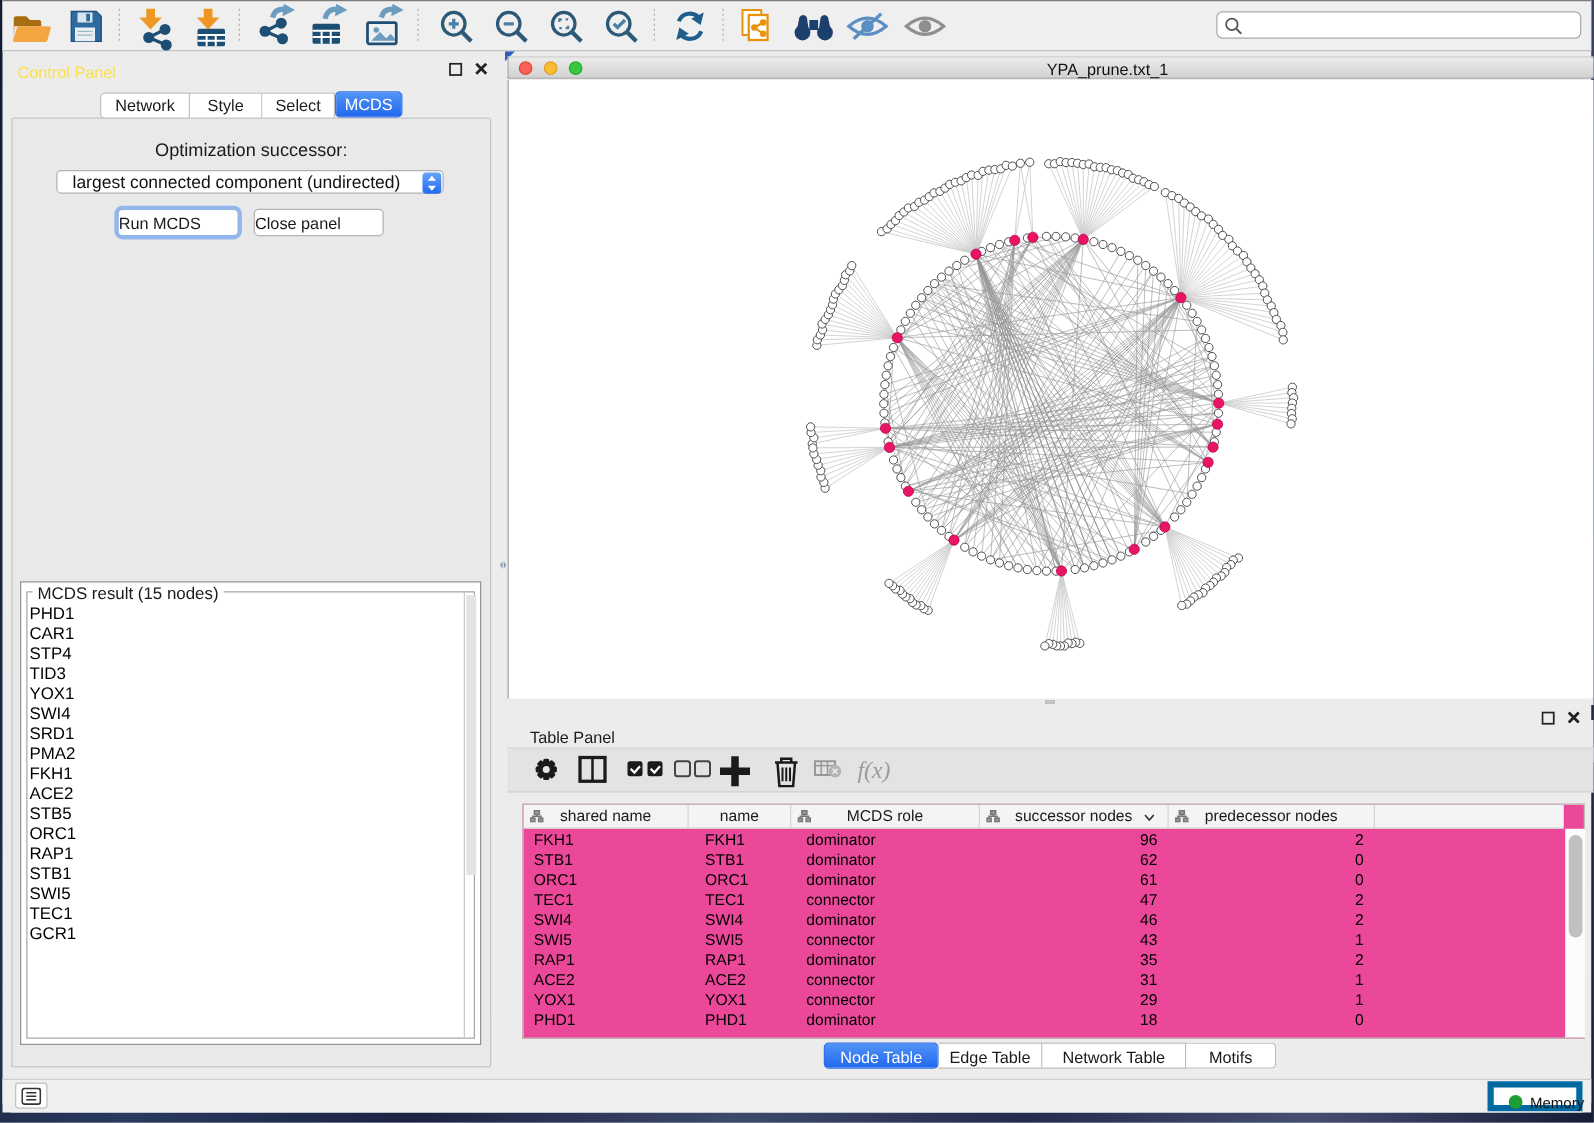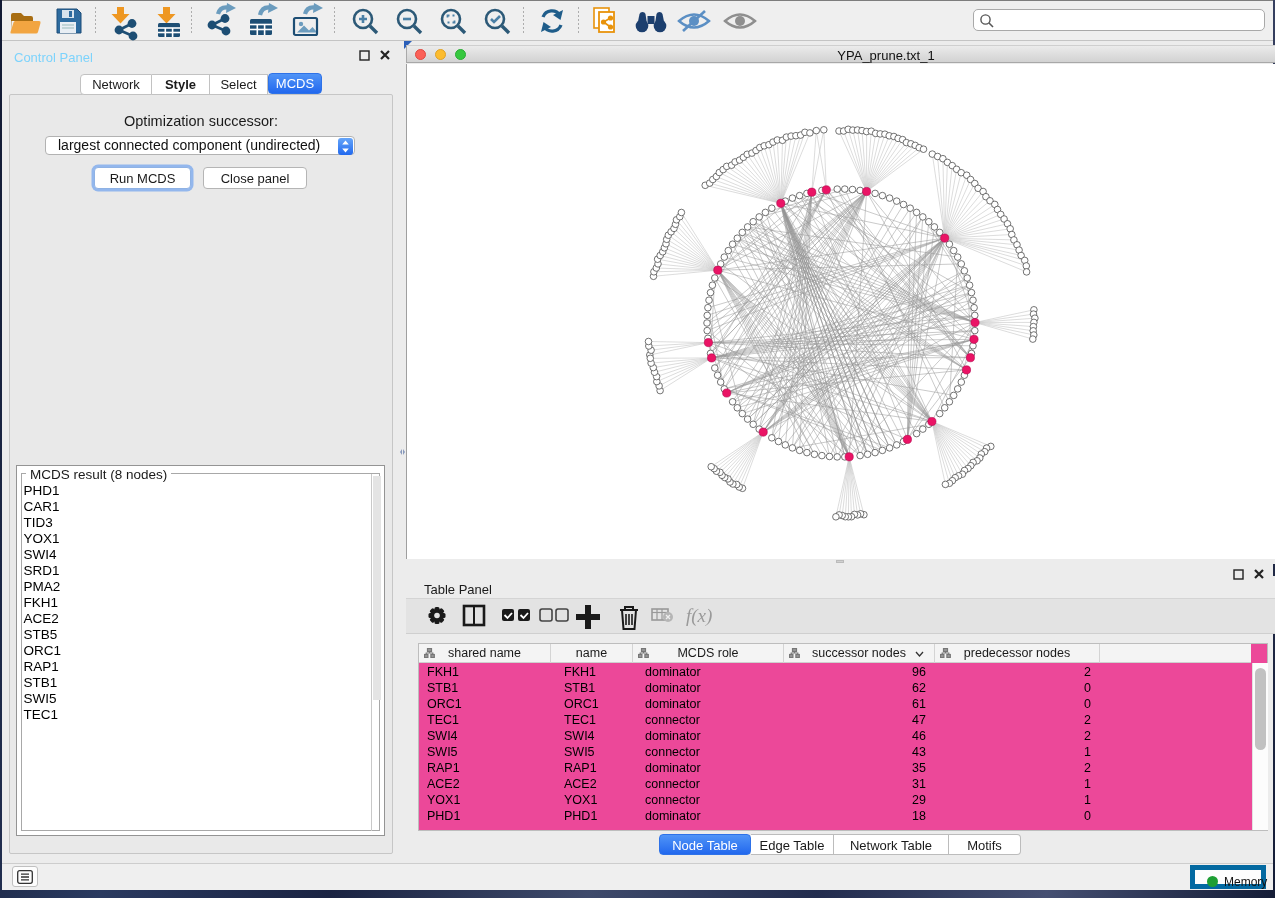--- a/index.html
+++ b/index.html
@@ -17,7 +17,7 @@
   background-size:1px 4px; }
 #searchbox { position:absolute; left:973px; top:9px; width:292px; height:22px; background:#fff;
   border:1px solid #a9a9a9; border-radius:5px; }
-#ctrl-title { position:absolute; left:14px; top:50px; font-size:13px; color:#7dd3fc; }
+#ctrl-title { position:absolute; left:14px; top:50px; font-size:13px; color:#fde047; }
 #tabpanel { position:absolute; left:9px; top:94px; width:384px; height:760px; background:#e9e9e9;
   border:1px solid #c6c6c6; border-radius:2px; }
 .tabw { position:absolute; height:21px; background:#fff; border:1px solid #c2c2c2; font-size:13px;

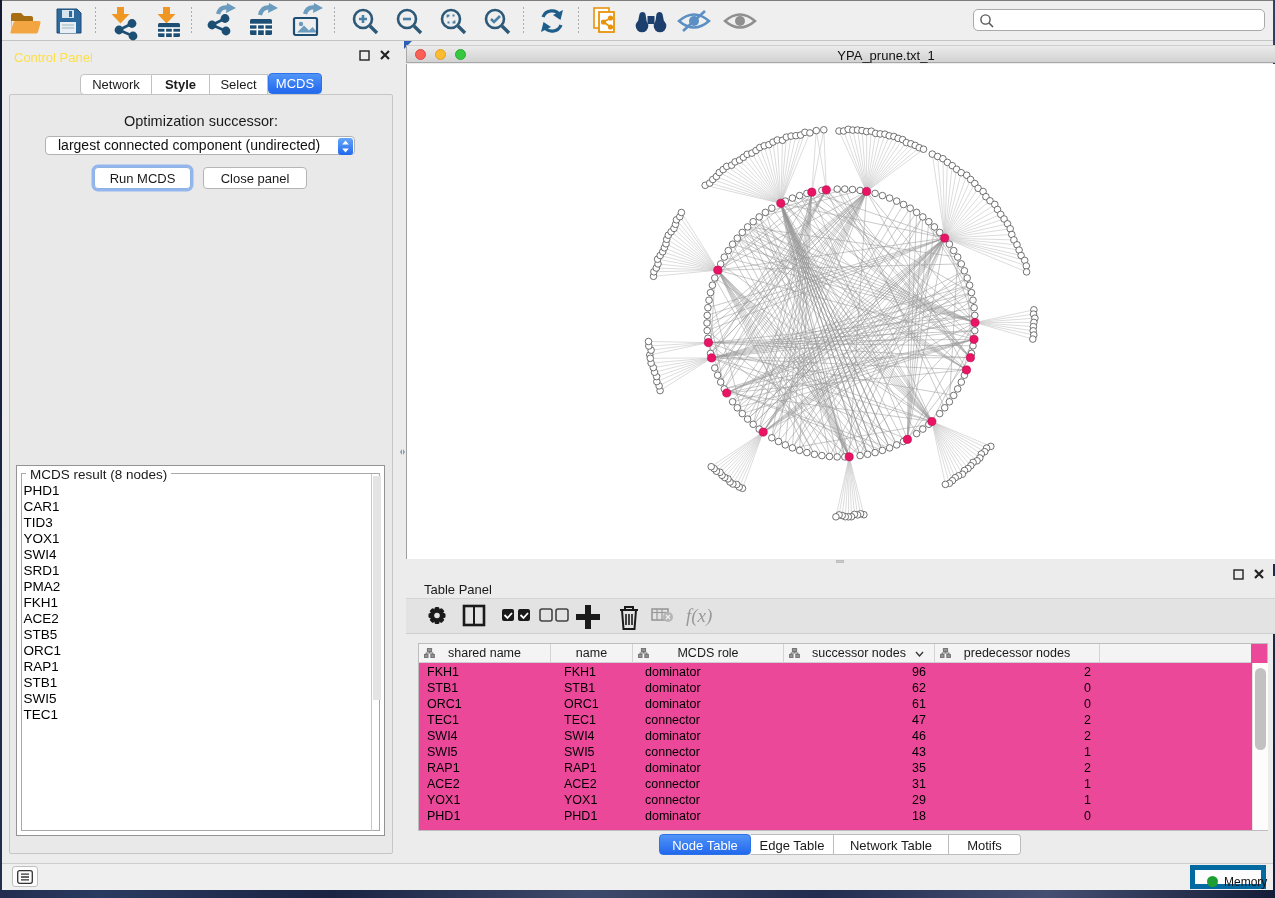--- a/index.html
+++ b/index.html
@@ -196,7 +196,7 @@
   </svg>
 <div id="tabpanel"></div>
 <div class="tabw" style="left:80px;top:74px;width:72px;border-top-left-radius:4px;border-bottom-left-radius:4px;">Network</div>
-<div class="tabw" style="left:152px;top:74px;width:58px;border-left:none;font-weight:bold;">Style</div>
+<div class="tabw" style="left:152px;top:74px;width:58px;border-left:none;">Style</div>
 <div class="tabw" style="left:210px;top:74px;width:58px;border-left:none;">Select</div>
 <div class="tabw" style="left:268px;top:73px;width:54px;background:linear-gradient(#5094f7,#2268ee);color:#fff;border-color:#2e72e8;border-radius:4px;">MCDS</div>
 <div id="optlabel">Optimization successor:</div>

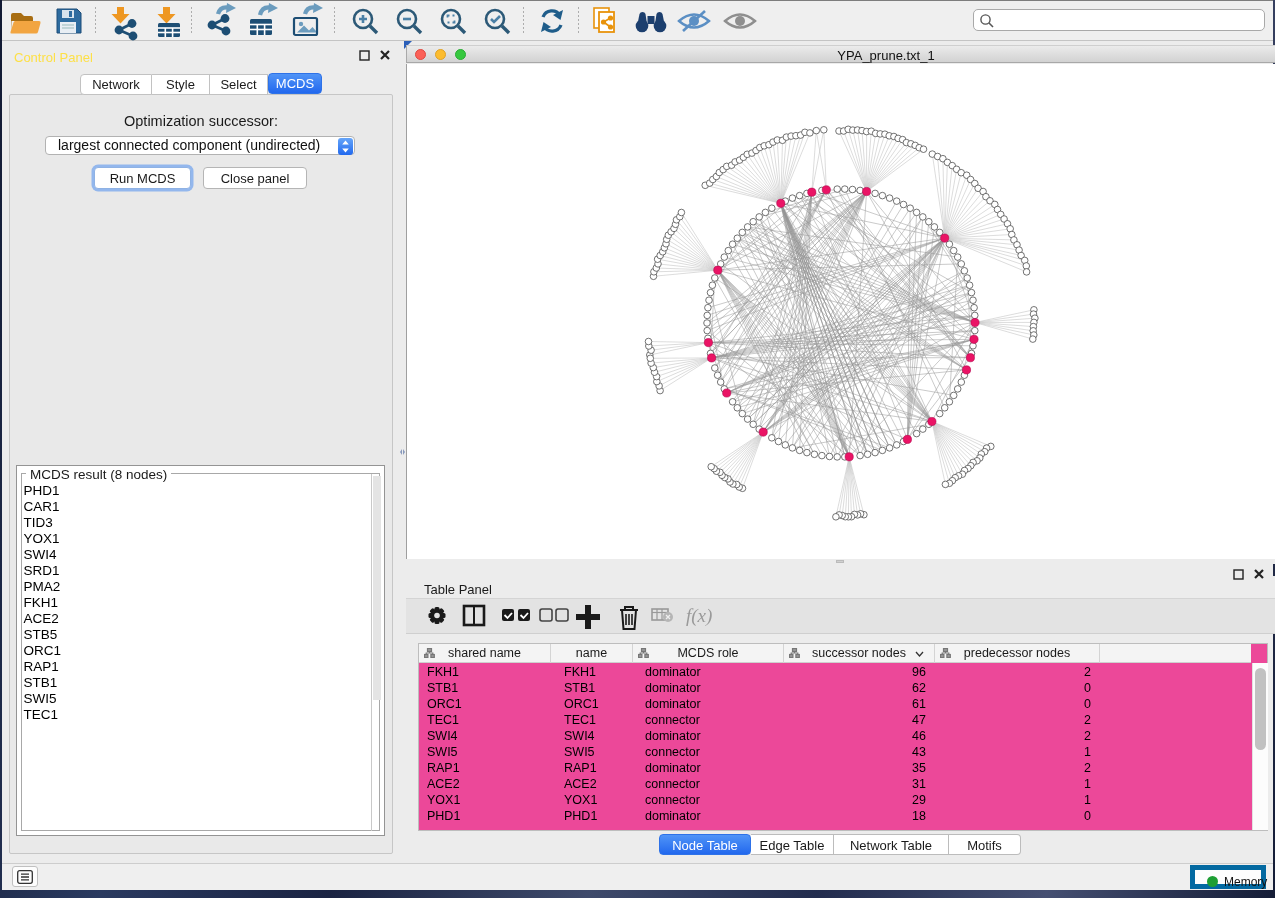--- a/index.html
+++ b/index.html
@@ -28,7 +28,7 @@
 #combocap { position:absolute; right:1px; top:1px; width:15px; height:17px; border-radius:3px;
   background:linear-gradient(#66a5f9,#2169ee); }
 .btn { position:absolute; height:22px; background:#fff; border:1px solid #b5b5b5; border-radius:4px;
-  font-size:13px; color:#1a1a1a; text-align:center; line-height:21px; }
+  font-size:13px; color:#1a1a1a; text-align:left; line-height:21px; }
 #fieldwrap { position:absolute; left:16px; top:465px; width:369px; height:371px; background:#fff; border:1px solid #949494; }
 #fieldborder { position:absolute; left:21px; top:473px; width:359px; height:358px; border:1px solid #a8a8a8; }
 #fslegend { position:absolute; left:26px; top:467px; font-size:13.5px; color:#1a1a1a; background:#fff; padding:0 4px; }

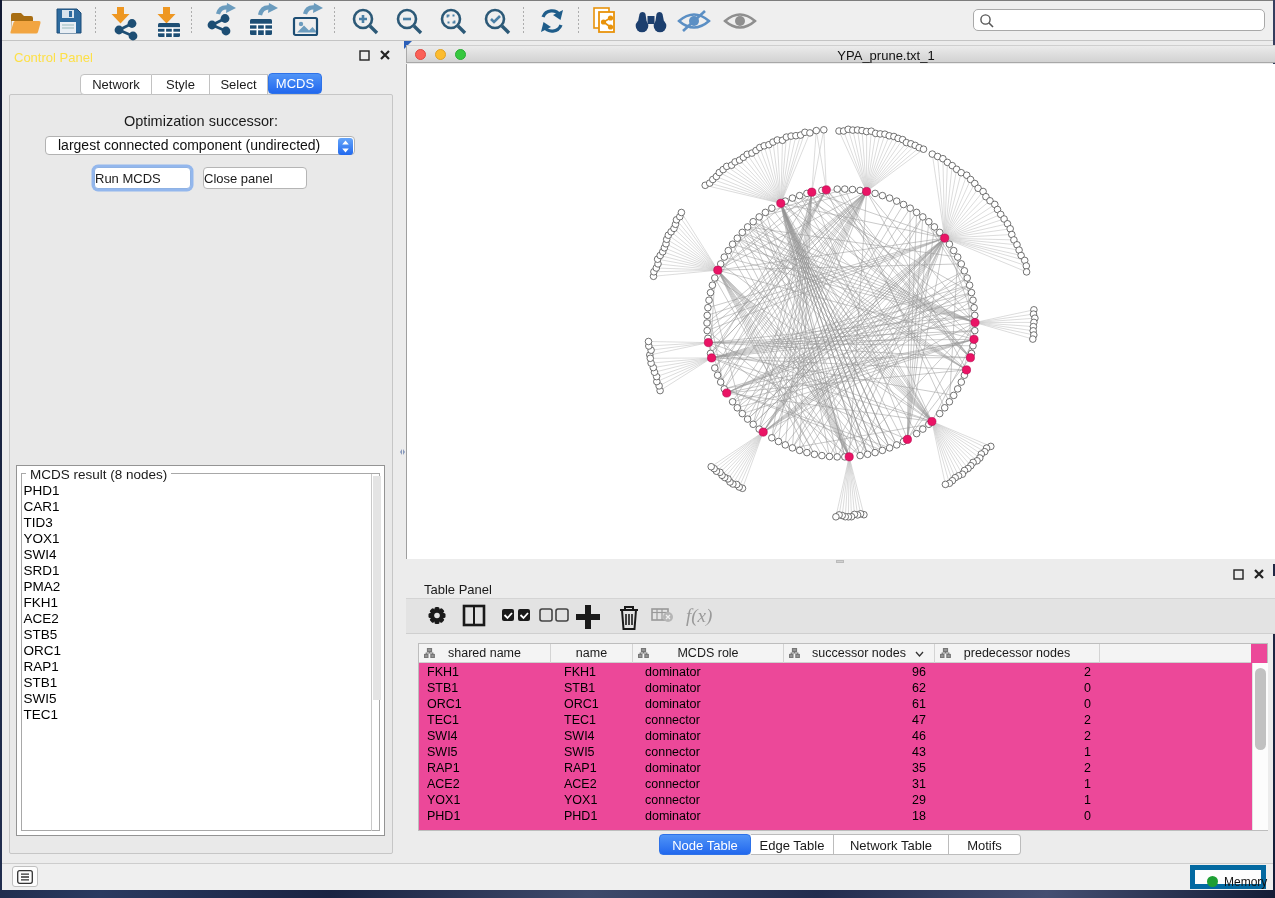--- a/index.html
+++ b/index.html
@@ -209,7 +209,7 @@
 <div class="btn" style="left:203px;top:167px;width:104px;">Close panel</div>
 <div id="fieldwrap"></div>
 <div id="fieldborder"></div>
-<div id="fslegend">MCDS result (8 nodes)</div>
+<div id="fslegend">MCDS result (15 nodes)</div>
 <div id="mcdslist">
     <div>PHD1</div>
     <div>CAR1</div>

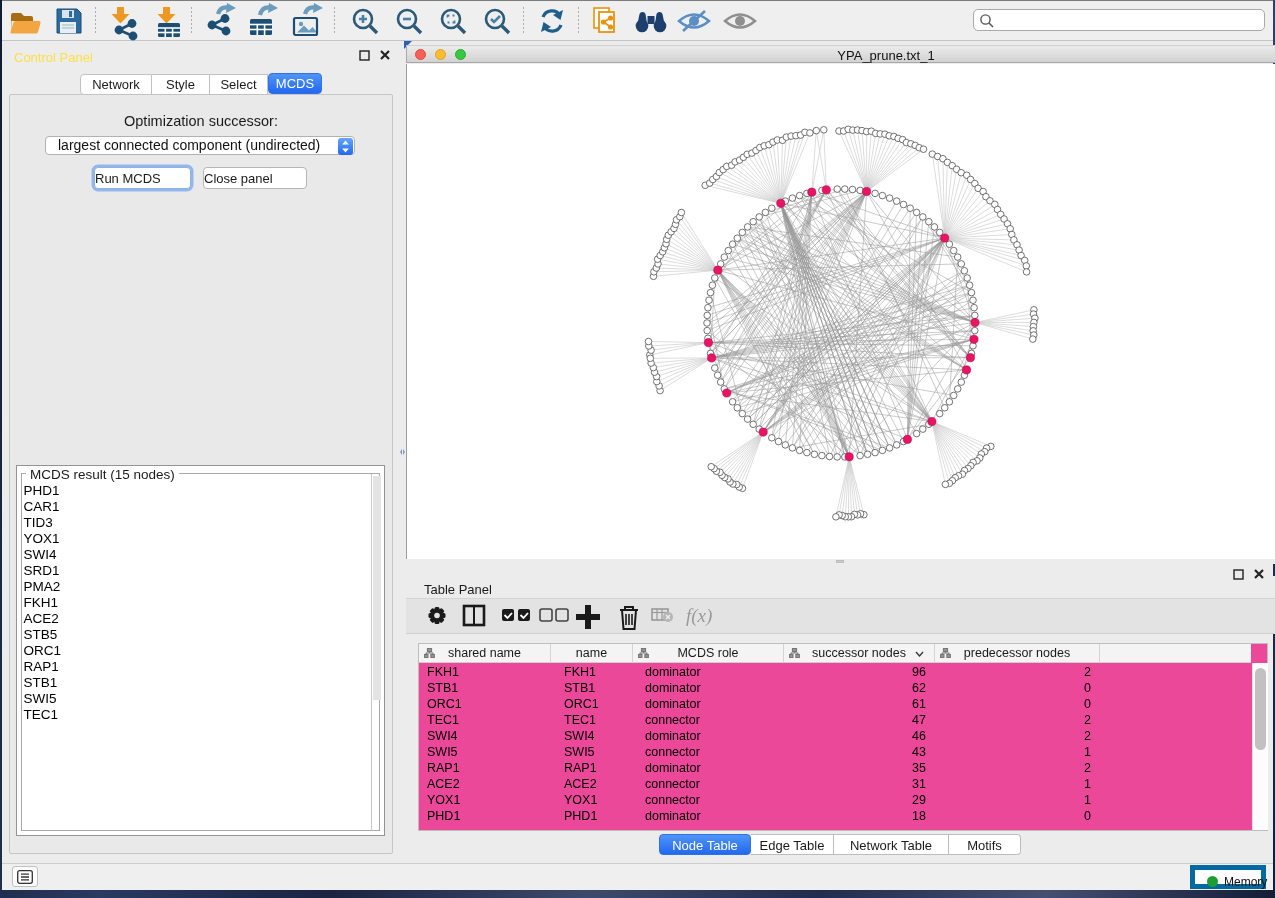--- a/index.html
+++ b/index.html
@@ -213,6 +213,7 @@
 <div id="mcdslist">
     <div>PHD1</div>
     <div>CAR1</div>
+    <div>STP4</div>
     <div>TID3</div>
     <div>YOX1</div>
     <div>SWI4</div>

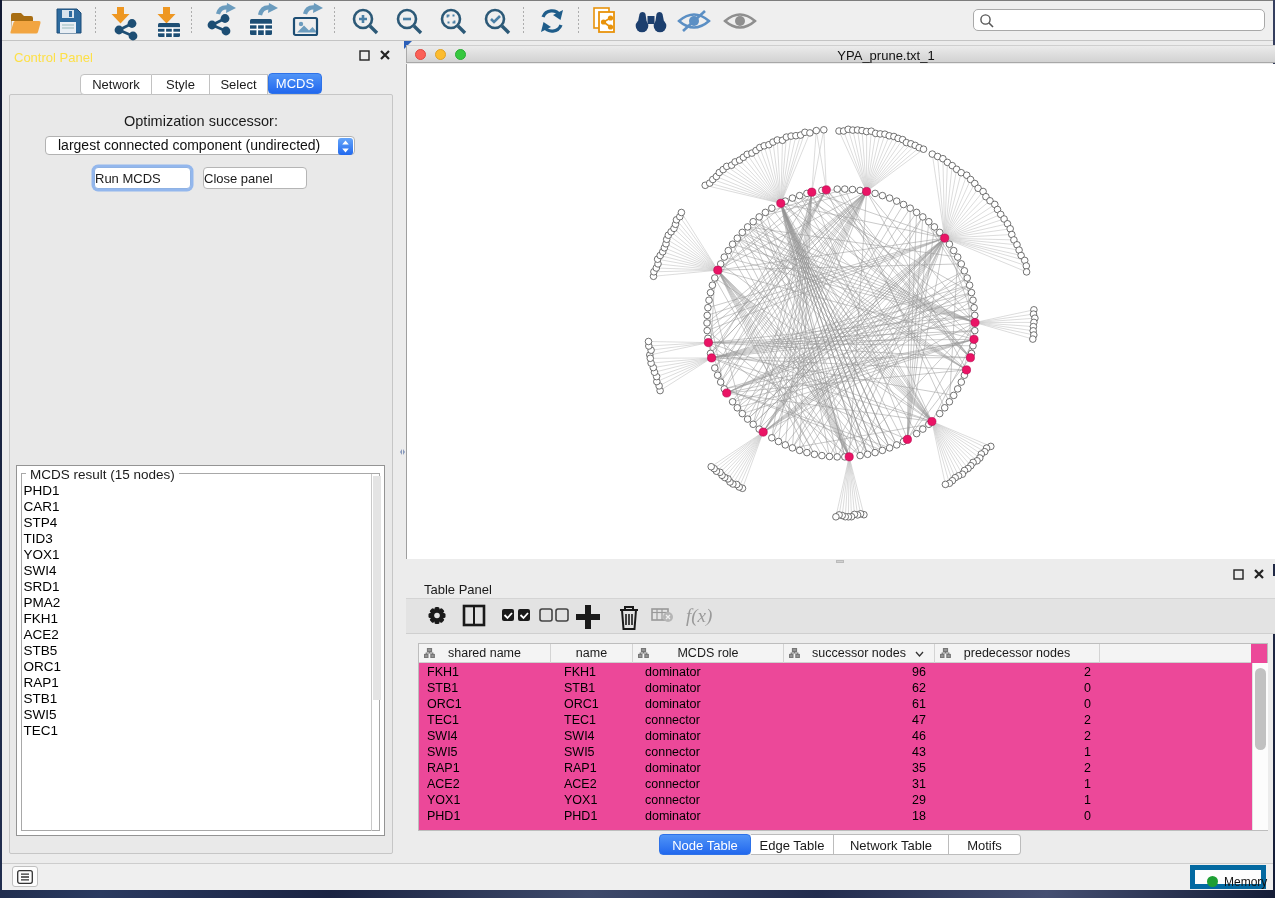--- a/index.html
+++ b/index.html
@@ -227,6 +227,7 @@
     <div>STB1</div>
     <div>SWI5</div>
     <div>TEC1</div>
+    <div>GCR1</div>
   </div>
 <div id="listline"></div>
 <div id="listthumb"></div>

